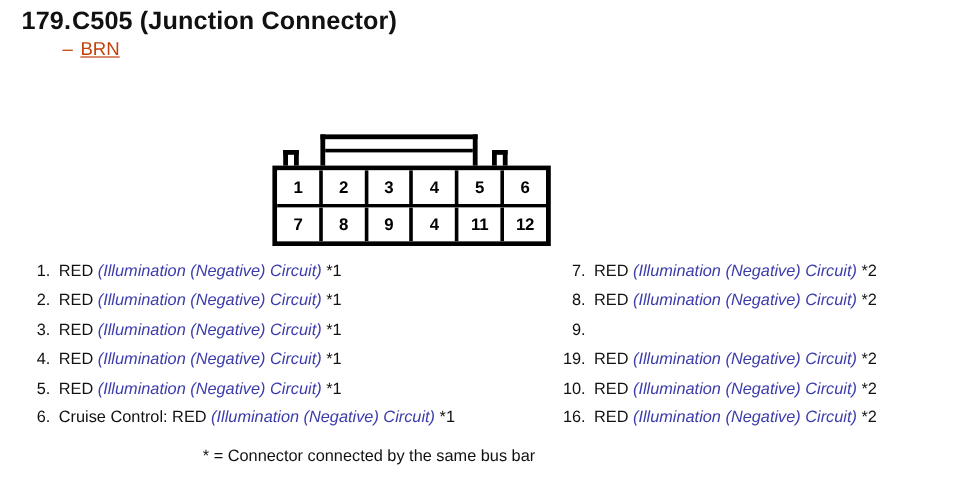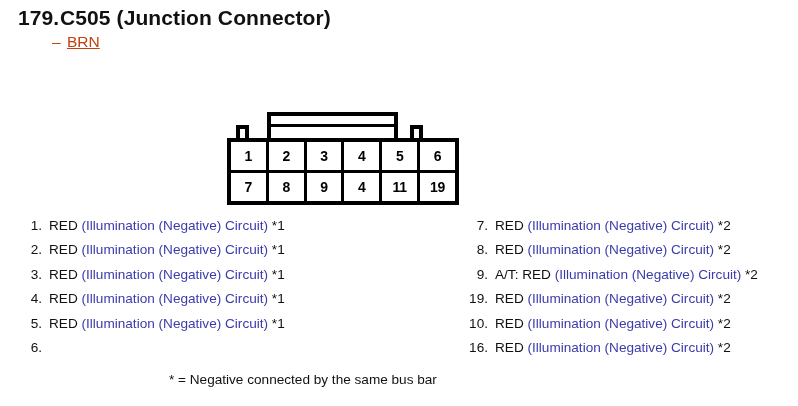--- a/index.html
+++ b/index.html
@@ -230,7 +230,7 @@
         <div class="cell">9</div>
         <div class="cell">4</div>
         <div class="cell">11</div>
-        <div class="cell">19</div>
+        <div class="cell">12</div>
       </div>
 
     </div>

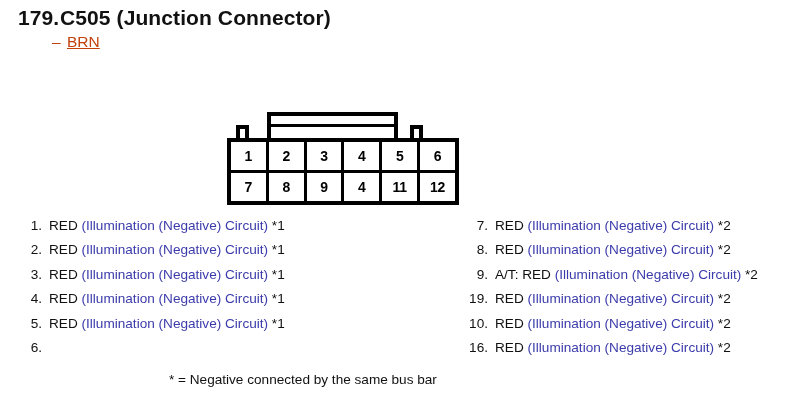--- a/index.html
+++ b/index.html
@@ -171,6 +171,7 @@
   }
   .circuit {
     color: #3b3bab;
+    font-style: italic;
   }
   .sup {
     color: #111111;

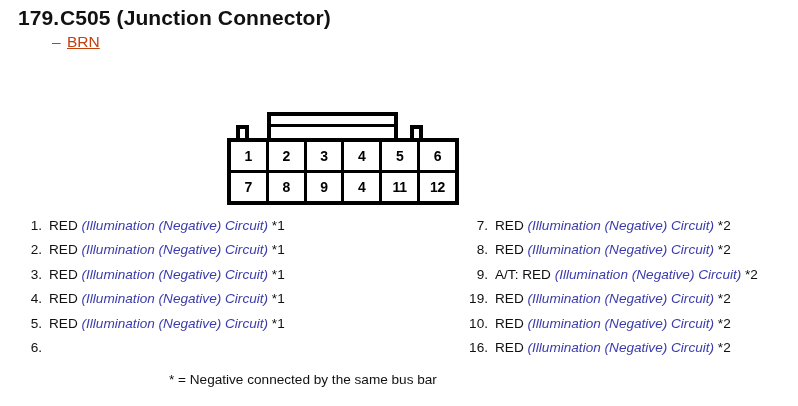--- a/index.html
+++ b/index.html
@@ -286,7 +286,6 @@
 
   <div class="term-row">
     <span class="term-num">9.</span>
-    <span class="term-body"><span>A/T: RED </span><span class="circuit">(Illumination (Negative) Circuit)</span><span class="sup"> *2</span></span>
   </div>
 
   <div class="term-row">

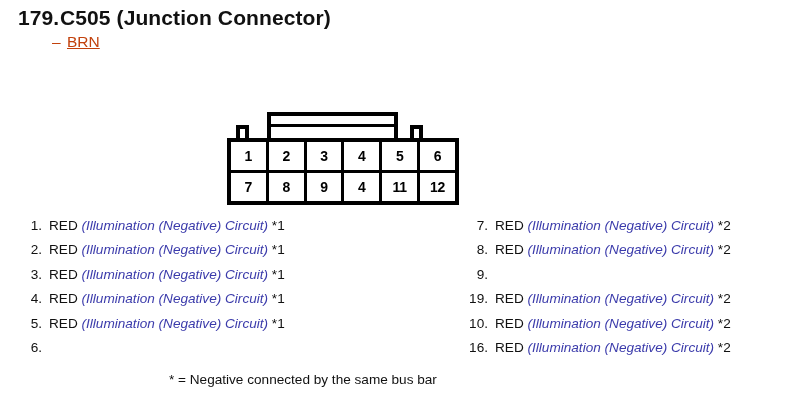--- a/index.html
+++ b/index.html
@@ -268,6 +268,7 @@
 
   <div class="term-row">
     <span class="term-num">6.</span>
+    <span class="term-body"><span>Cruise Control: RED </span><span class="circuit">(Illumination (Negative) Circuit)</span><span class="sup"> *1</span></span>
   </div>
 
 </div>

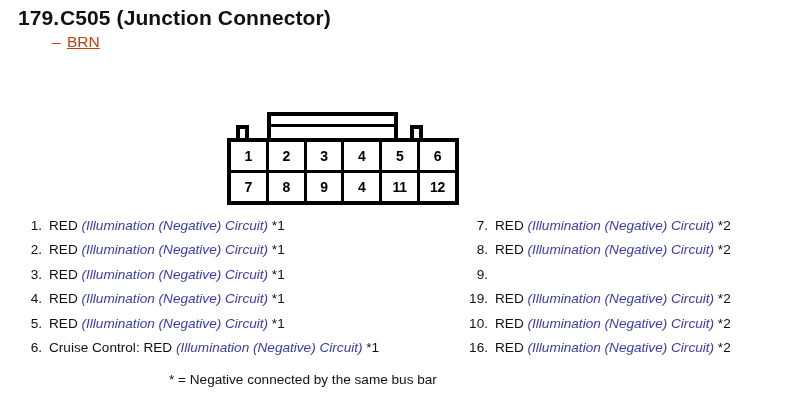--- a/index.html
+++ b/index.html
@@ -306,6 +306,6 @@
 
 </div>
 
-<div id="footnote">* = Negative connected by the same bus bar</div>
+<div id="footnote">* = Connector connected by the same bus bar</div>
 
 </body></html>

